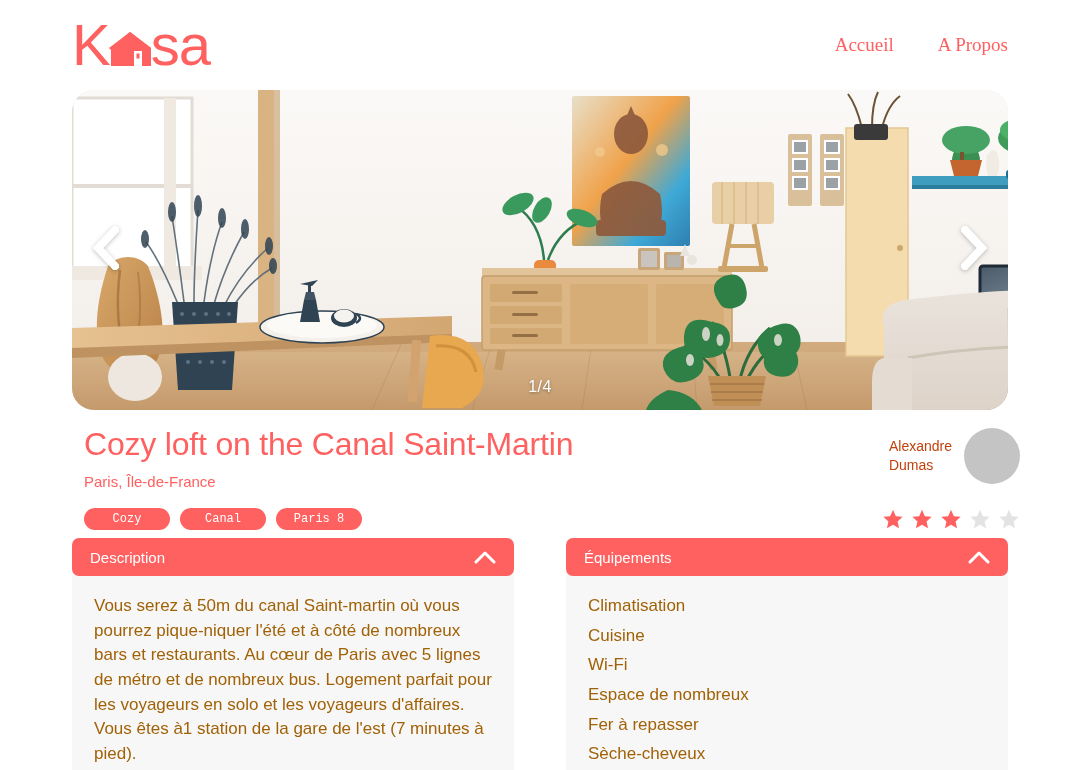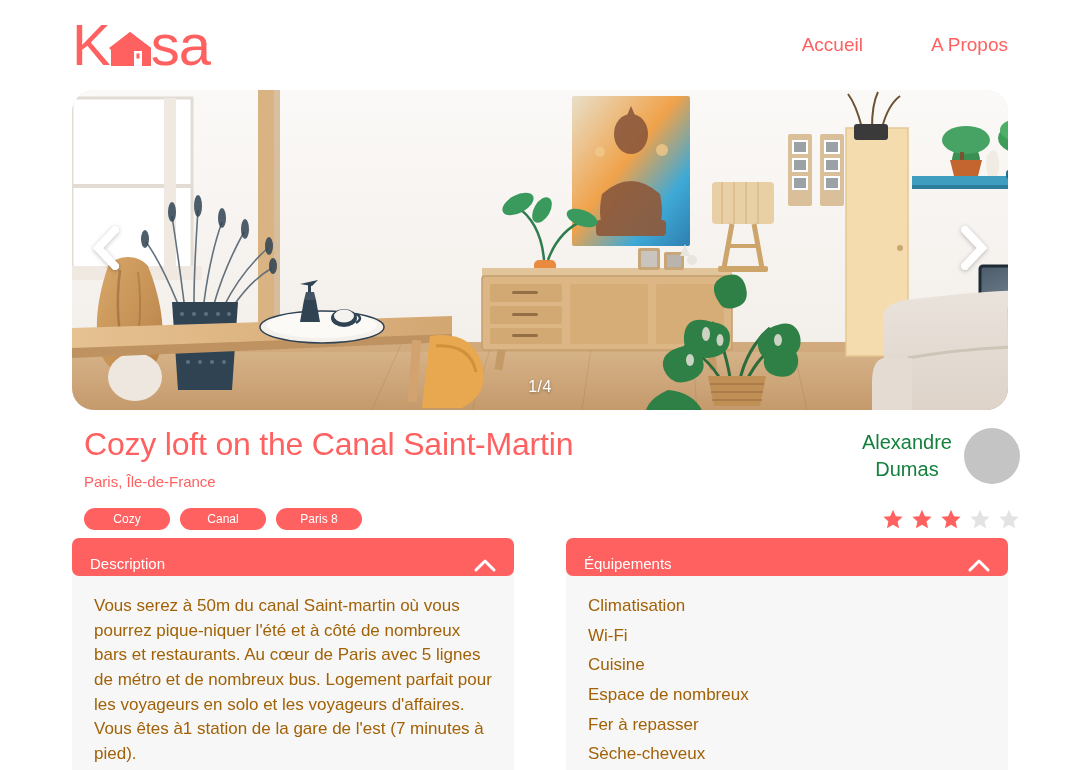--- a/index.html
+++ b/index.html
@@ -29,7 +29,7 @@
   }
   .logo-house svg { display:block; }
 
-  .nav { display: flex; align-items: center; gap: 68px; }
+  .nav { display: flex; align-items: center; gap: 44px; font-family: Liberation Serif, serif; }
   .nav-link {
     font-size: 19px; color: #FF6060; text-decoration: none;
     font-weight: 400; cursor: pointer; white-space: nowrap;

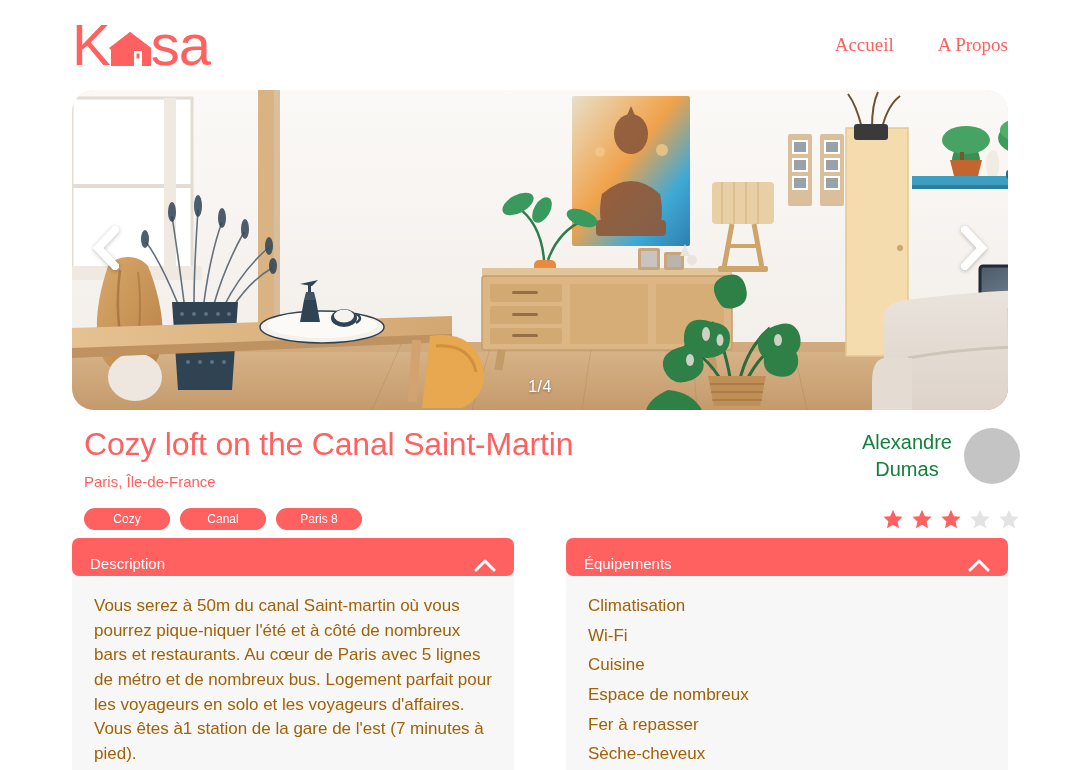--- a/index.html
+++ b/index.html
@@ -87,7 +87,7 @@
   }
   .host { display: flex; align-items: center; gap: 12px; }
   .host-name {
-    font-size: 20px; color: #15803d; text-align: center; line-height: 1.35;
+    font-size: 14px; color: #c2410c; text-align: left; line-height: 1.35;
     max-width: 100px;
   }
   .avatar {

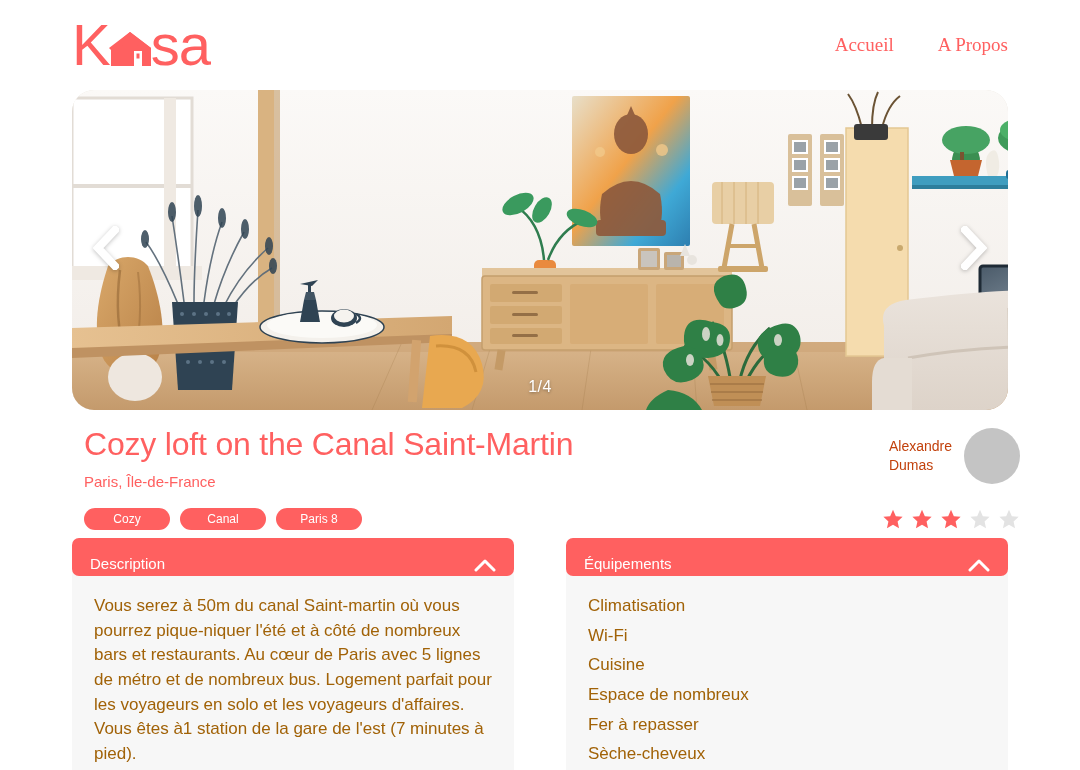--- a/index.html
+++ b/index.html
@@ -78,7 +78,7 @@
     background: #FF6060; color: #fff; font-size: 12px;
     border-radius: 12px; height: 22px; min-width: 86px;
     display: flex; align-items: center; justify-content: center;
-    padding: 0 14px; cursor: default;
+    padding: 0 14px; cursor: default; font-family: Liberation Mono, monospace;
   }
 
   .info-right {

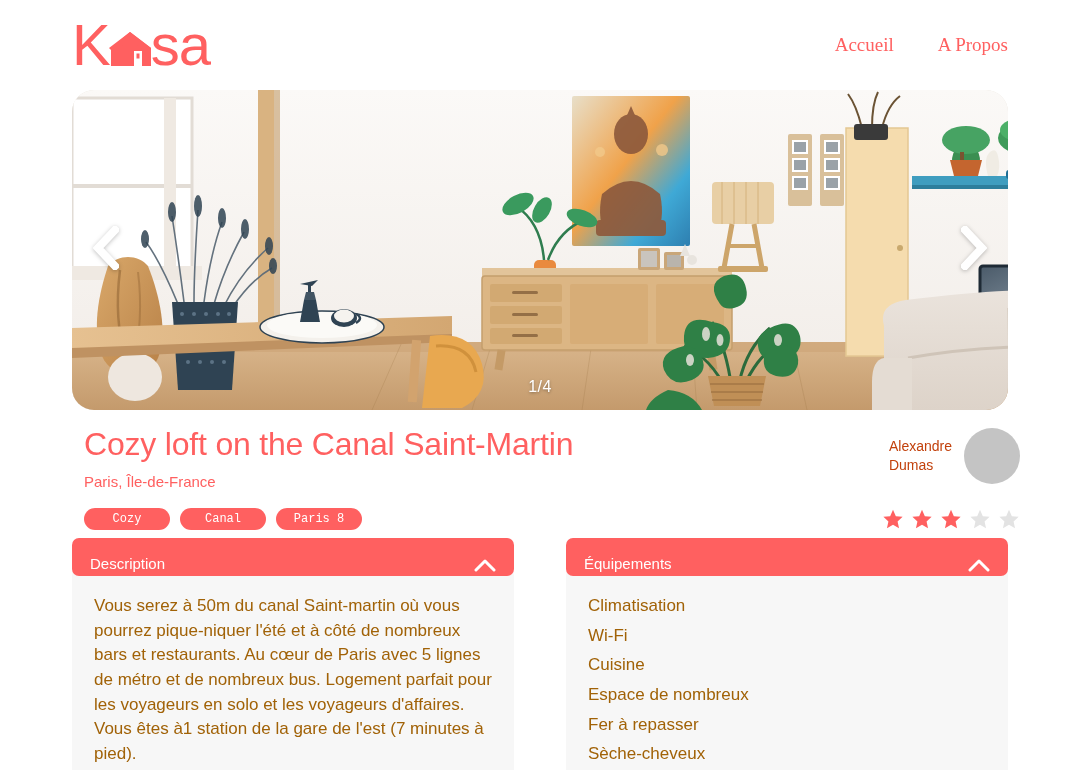--- a/index.html
+++ b/index.html
@@ -105,7 +105,7 @@
   .panel { width: 442px; }
   .panel-head {
     background: #FF6060; color: #fff; border-radius: 7px;
-    height: 38px; display: flex; align-items: flex-end;
+    height: 38px; display: flex; align-items: center;
     justify-content: space-between; padding: 4px 18px;
     font-size: 15px; cursor: pointer; position: relative; z-index: 2;
   }

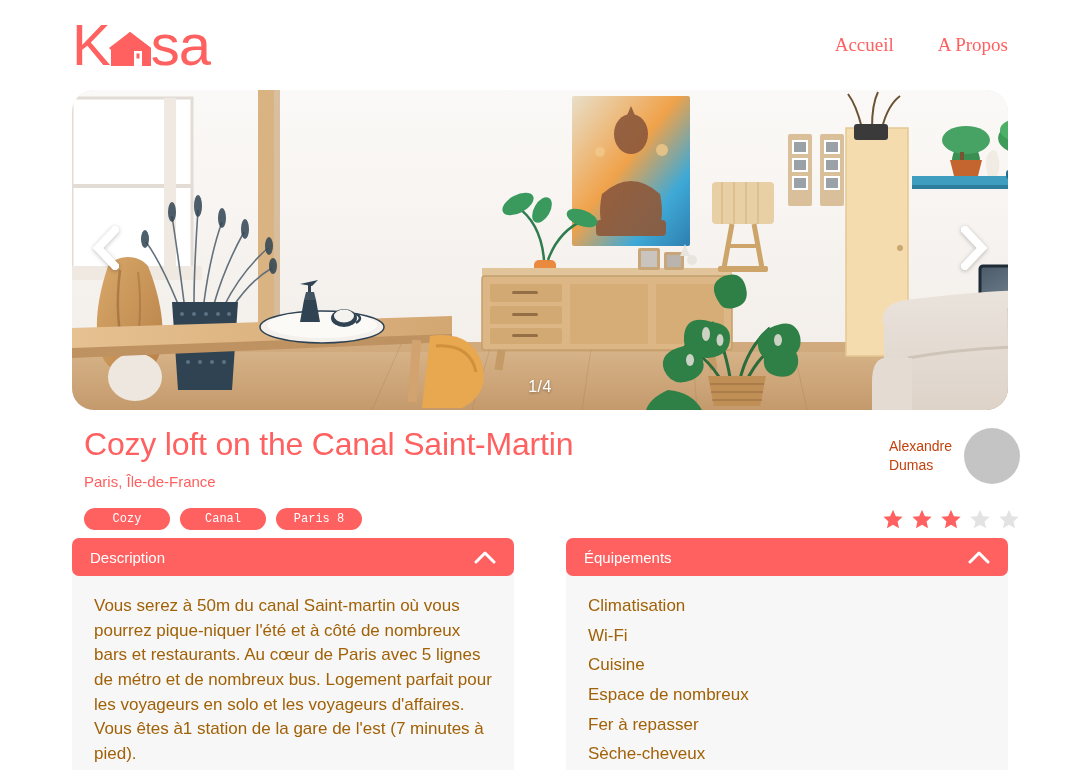--- a/index.html
+++ b/index.html
@@ -509,8 +509,8 @@
       <div class="panel-body">
         <ul class="equip-list">
           <li>Climatisation</li>
+          <li>Cuisine</li>
           <li>Wi-Fi</li>
-          <li>Cuisine</li>
           <li>Espace de nombreux</li>
           <li>Fer à repasser</li>
           <li>Sèche-cheveux</li>

